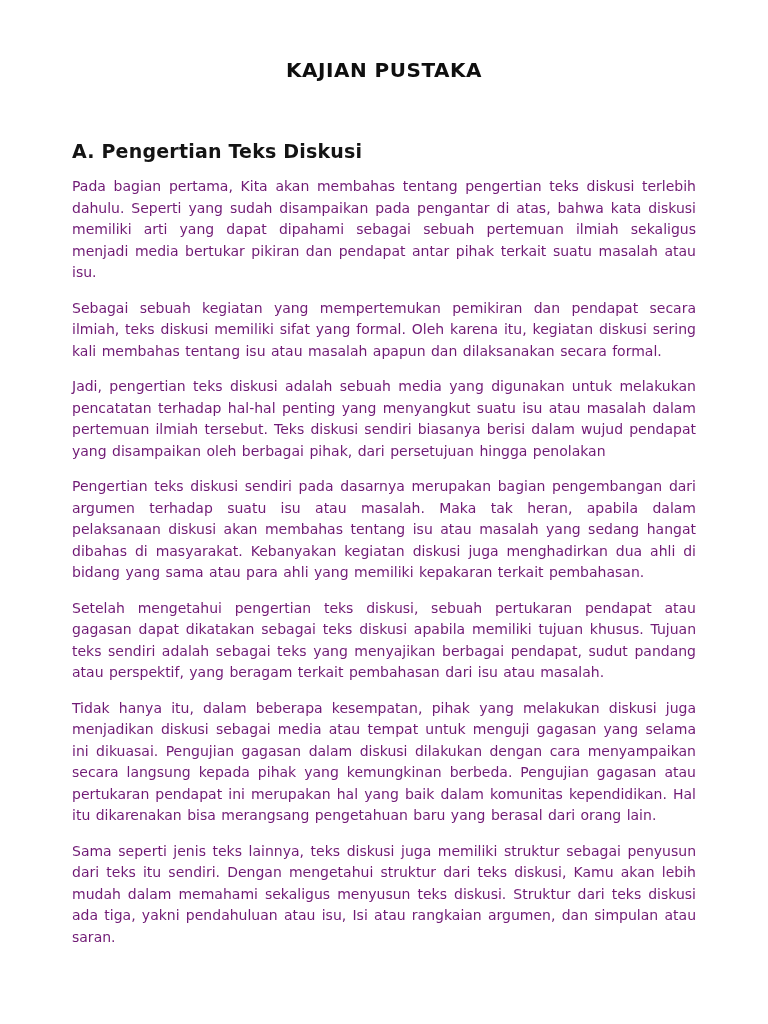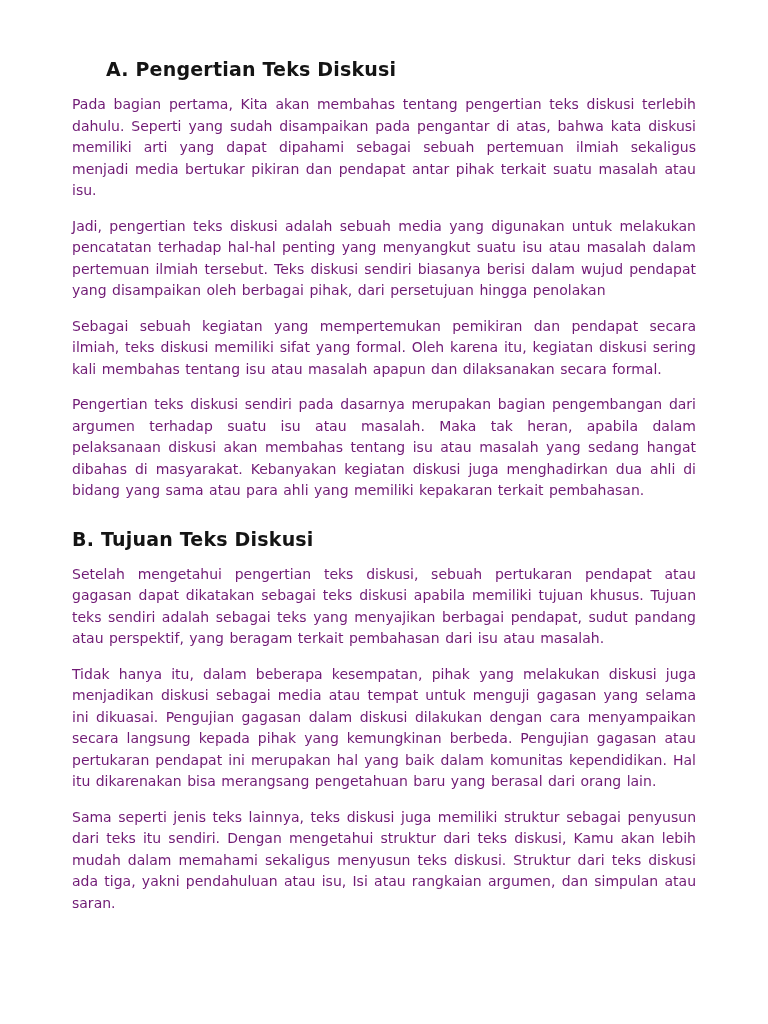--- a/index.html
+++ b/index.html
@@ -57,6 +57,7 @@
 <main class="page">
   <div class="content">
 
+    <h1 class="doc-title">KAJIAN PUSTAKA</h1>
 
     <section class="section">
       <h2 class="section-heading">A. Pengertian Teks Diskusi</h2>

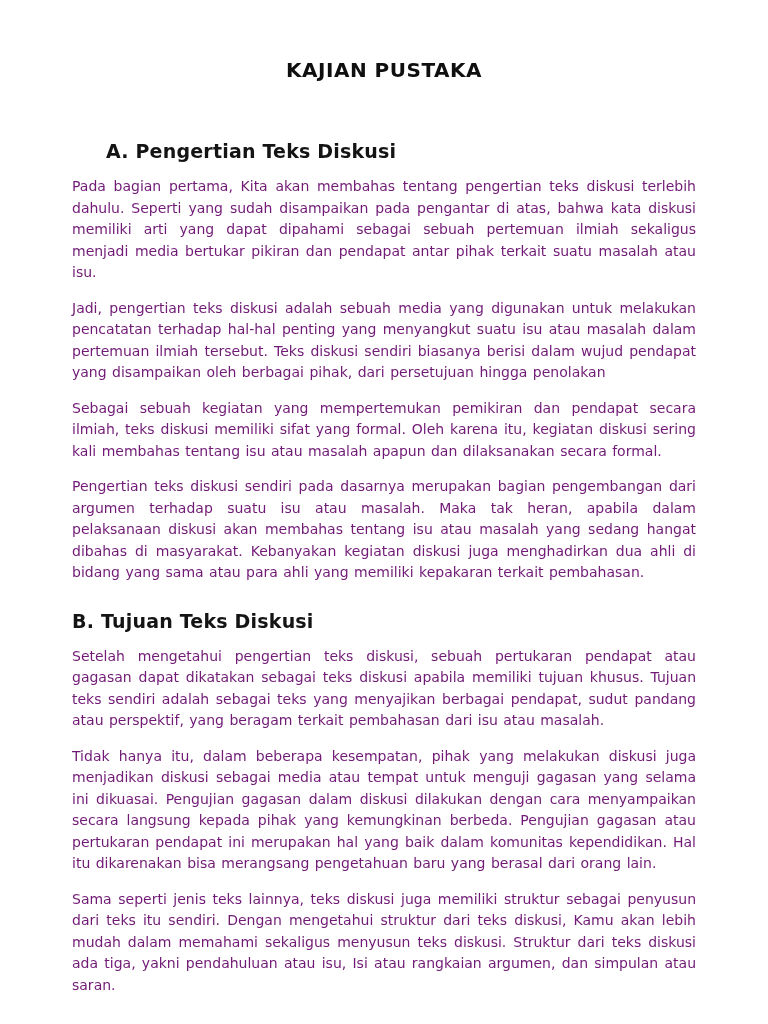--- a/index.html
+++ b/index.html
@@ -37,7 +37,6 @@
   }
   .section:first-of-type .section-heading {
     margin-top: 0;
-    margin-left: 34px;
   }
   .paragraph {
     margin: 0 0 14px 0;

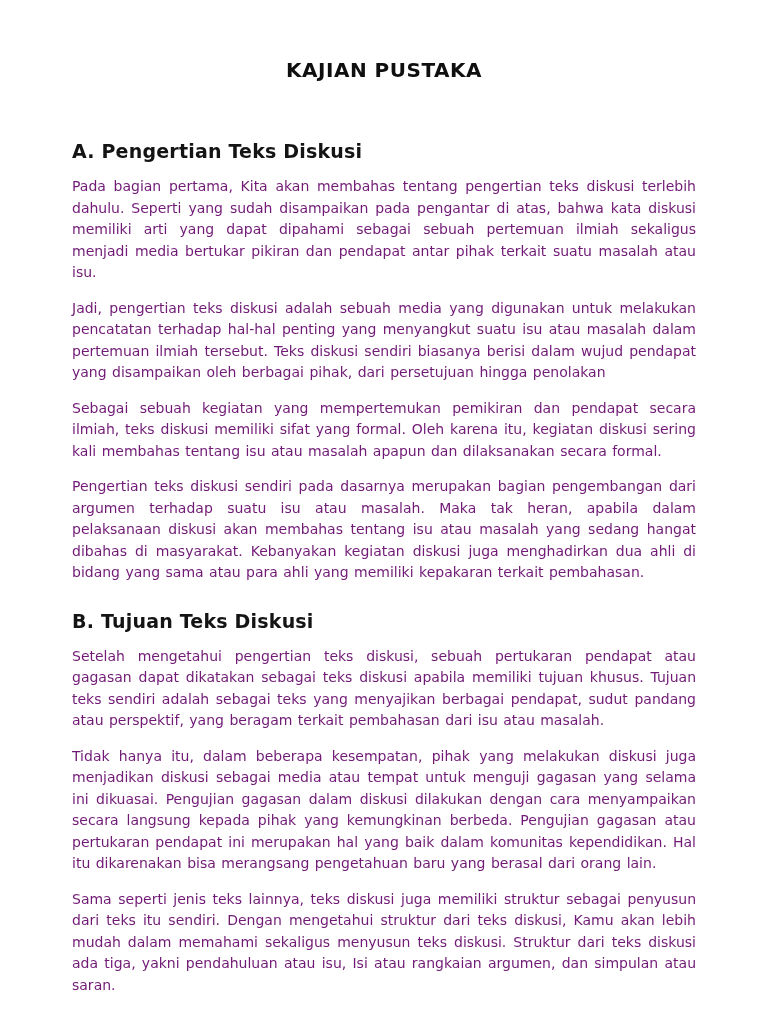--- a/index.html
+++ b/index.html
@@ -61,8 +61,8 @@
     <section class="section">
       <h2 class="section-heading">A. Pengertian Teks Diskusi</h2>
       <p class="paragraph">Pada bagian pertama, Kita akan membahas tentang pengertian teks diskusi terlebih dahulu. Seperti yang sudah disampaikan pada pengantar di atas, bahwa kata diskusi memiliki arti yang dapat dipahami sebagai sebuah pertemuan ilmiah sekaligus menjadi media bertukar pikiran dan pendapat antar pihak terkait suatu masalah atau isu.</p>
+      <p class="paragraph">Sebagai sebuah kegiatan yang mempertemukan pemikiran dan pendapat secara ilmiah, teks diskusi memiliki sifat yang formal. Oleh karena itu, kegiatan diskusi sering kali membahas tentang isu atau masalah apapun dan dilaksanakan secara formal.</p>
       <p class="paragraph">Jadi, pengertian teks diskusi adalah sebuah media yang digunakan untuk melakukan pencatatan terhadap hal-hal penting yang menyangkut suatu isu atau masalah dalam pertemuan ilmiah tersebut. Teks diskusi sendiri biasanya berisi dalam wujud pendapat yang disampaikan oleh berbagai pihak, dari persetujuan hingga penolakan</p>
-      <p class="paragraph">Sebagai sebuah kegiatan yang mempertemukan pemikiran dan pendapat secara ilmiah, teks diskusi memiliki sifat yang formal. Oleh karena itu, kegiatan diskusi sering kali membahas tentang isu atau masalah apapun dan dilaksanakan secara formal.</p>
       <p class="paragraph">Pengertian teks diskusi sendiri pada dasarnya merupakan bagian pengembangan dari argumen terhadap suatu isu atau masalah. Maka tak heran, apabila dalam pelaksanaan diskusi akan membahas tentang isu atau masalah yang sedang hangat dibahas di masyarakat. Kebanyakan kegiatan diskusi juga menghadirkan dua ahli di bidang yang sama atau para ahli yang memiliki kepakaran terkait pembahasan.</p>
     </section>
 

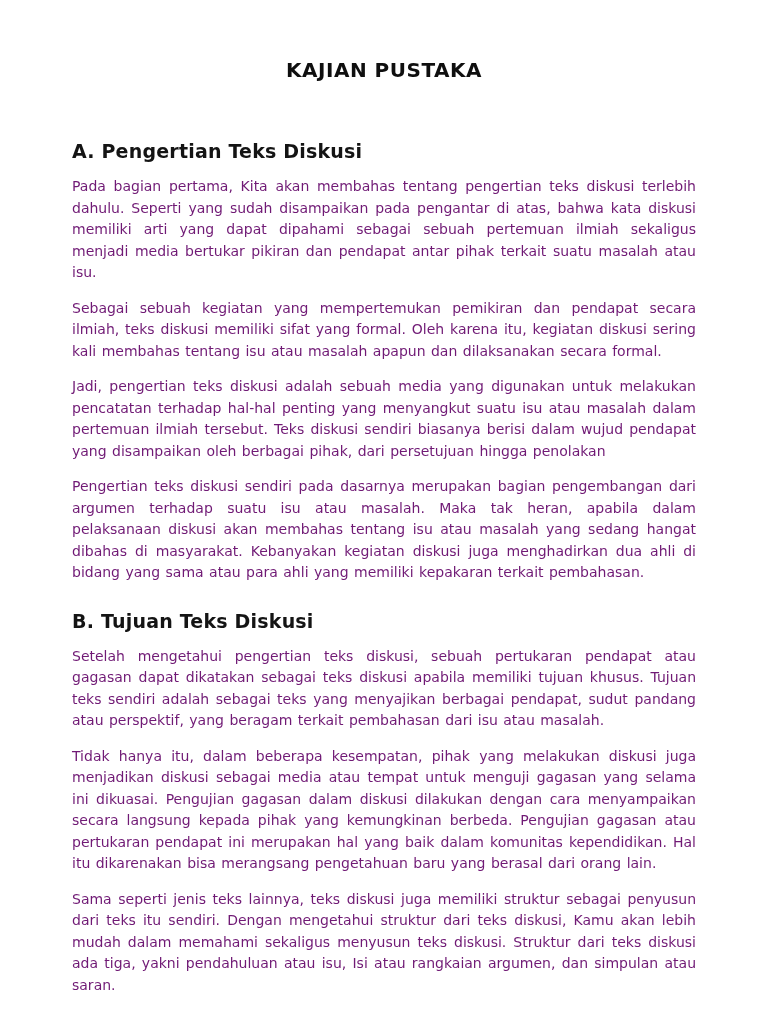--- a/index.html
+++ b/index.html
@@ -67,7 +67,6 @@
     </section>
 
     <section class="section">
-      <h2 class="section-heading">B. Tujuan Teks Diskusi</h2>
       <p class="paragraph">Setelah mengetahui pengertian teks diskusi, sebuah pertukaran pendapat atau gagasan dapat dikatakan sebagai teks diskusi apabila memiliki tujuan khusus. Tujuan teks sendiri adalah sebagai teks yang menyajikan berbagai pendapat, sudut pandang atau perspektif, yang beragam terkait pembahasan dari isu atau masalah.</p>
       <p class="paragraph">Tidak hanya itu, dalam beberapa kesempatan, pihak yang melakukan diskusi juga menjadikan diskusi sebagai media atau tempat untuk menguji gagasan yang selama ini dikuasai. Pengujian gagasan dalam diskusi dilakukan dengan cara menyampaikan secara langsung kepada pihak yang kemungkinan berbeda. Pengujian gagasan atau pertukaran pendapat ini merupakan hal yang baik dalam komunitas kependidikan. Hal itu dikarenakan bisa merangsang pengetahuan baru yang berasal dari orang lain.</p>
     </section>

